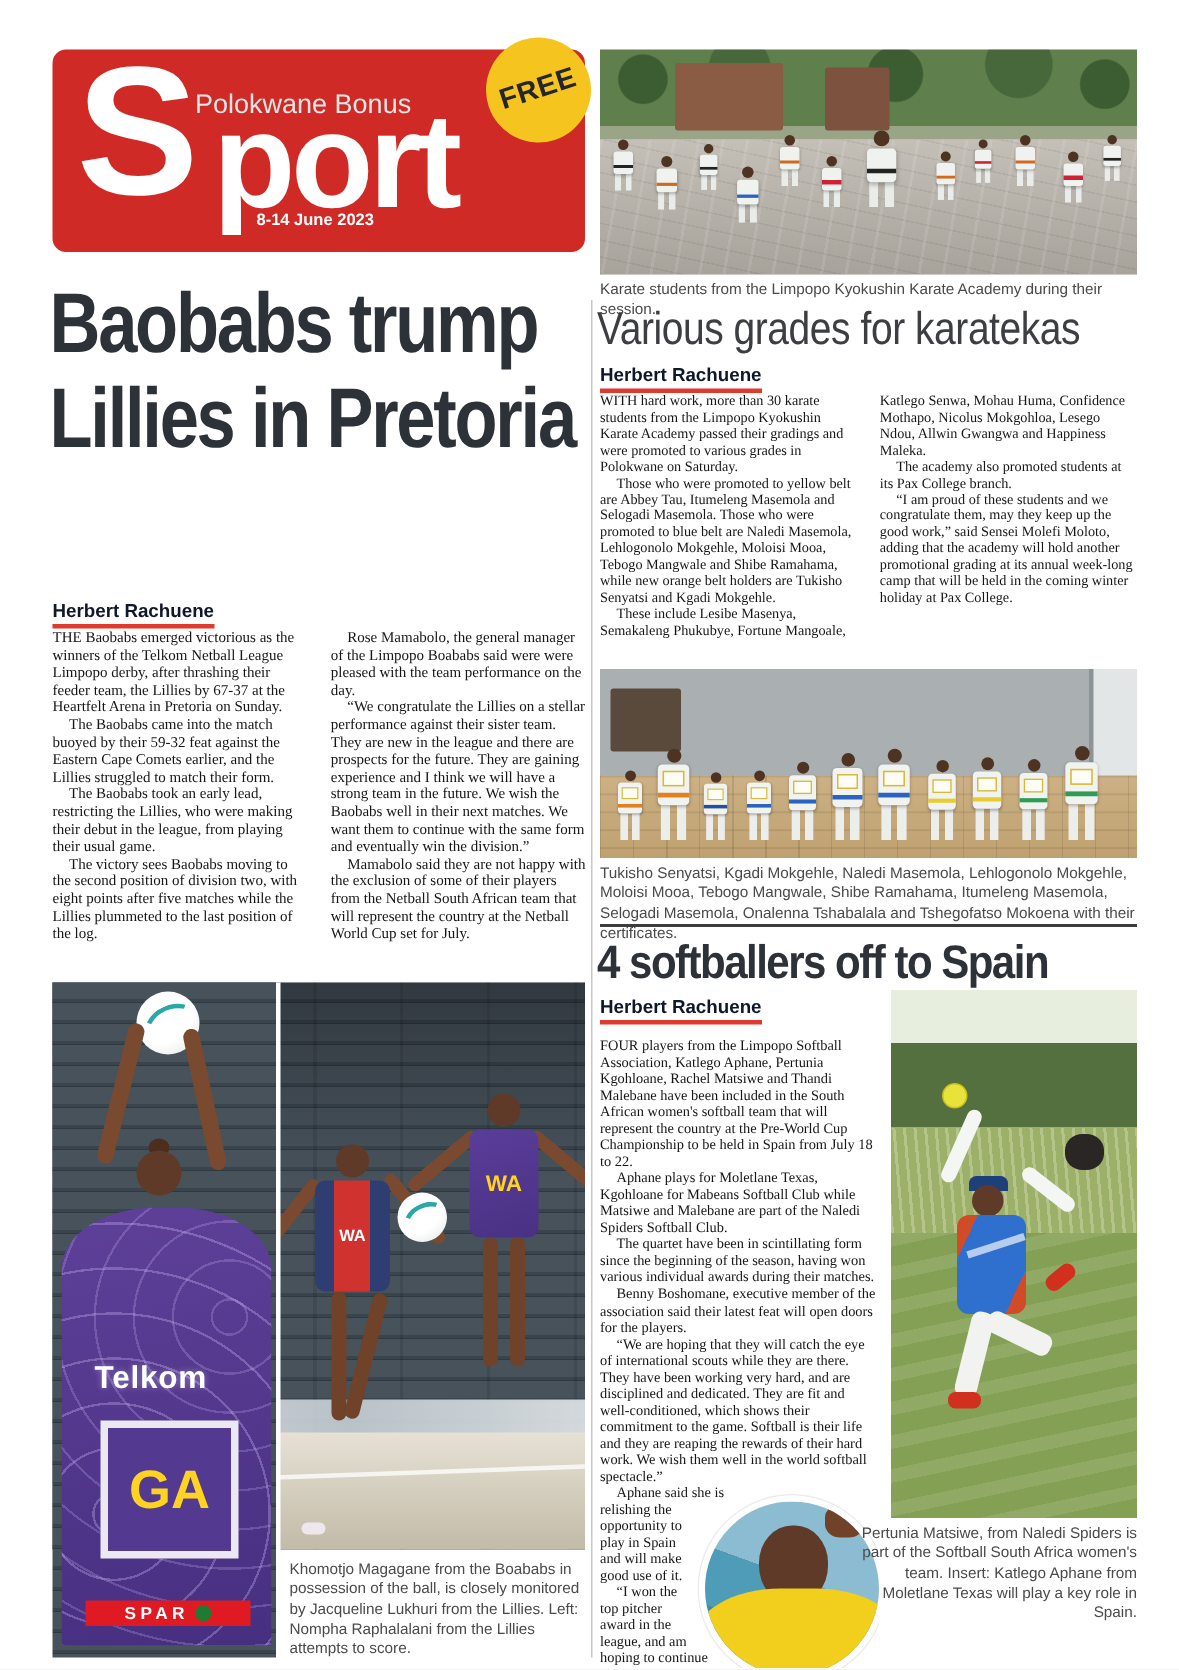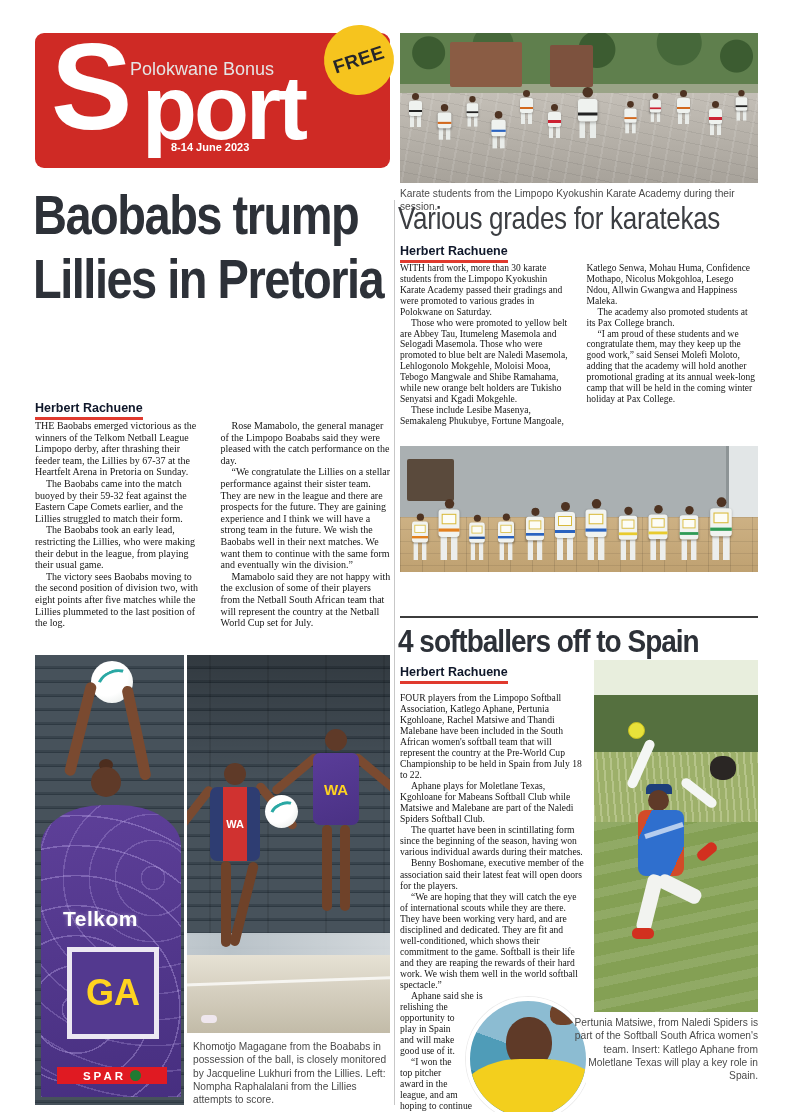--- a/index.html
+++ b/index.html
@@ -213,7 +213,7 @@
     <p>The Baobabs came into the match buoyed by their 59-32 feat against the Eastern Cape Comets earlier, and the Lillies struggled to match their form.</p>
     <p>The Baobabs took an early lead, restricting the Lillies, who were making their debut in the league, from playing their usual game.</p>
     <p>The victory sees Baobabs moving to the second position of division two, with eight points after five matches while the Lillies plummeted to the last position of the log.</p>
-    <p>Rose Mamabolo, the general manager of the Limpopo Boababs said they were pleased with the catch performance on the day.</p>
+    <p>Rose Mamabolo, the general manager of the Limpopo Boababs said were were pleased with the team performance on the day.</p>
     <p>“We congratulate the Lillies on a stellar performance against their sister team. They are new in the league and there are prospects for the future. They are gaining experience and I think we will have a strong team in the future. We wish the Baobabs well in their next matches. We want them to continue with the same form and eventually win the division.”</p>
     <p>Mamabolo said they are not happy with the exclusion of some of their players from the Netball South African team that will represent the country at the Netball World Cup set for July.</p>
 

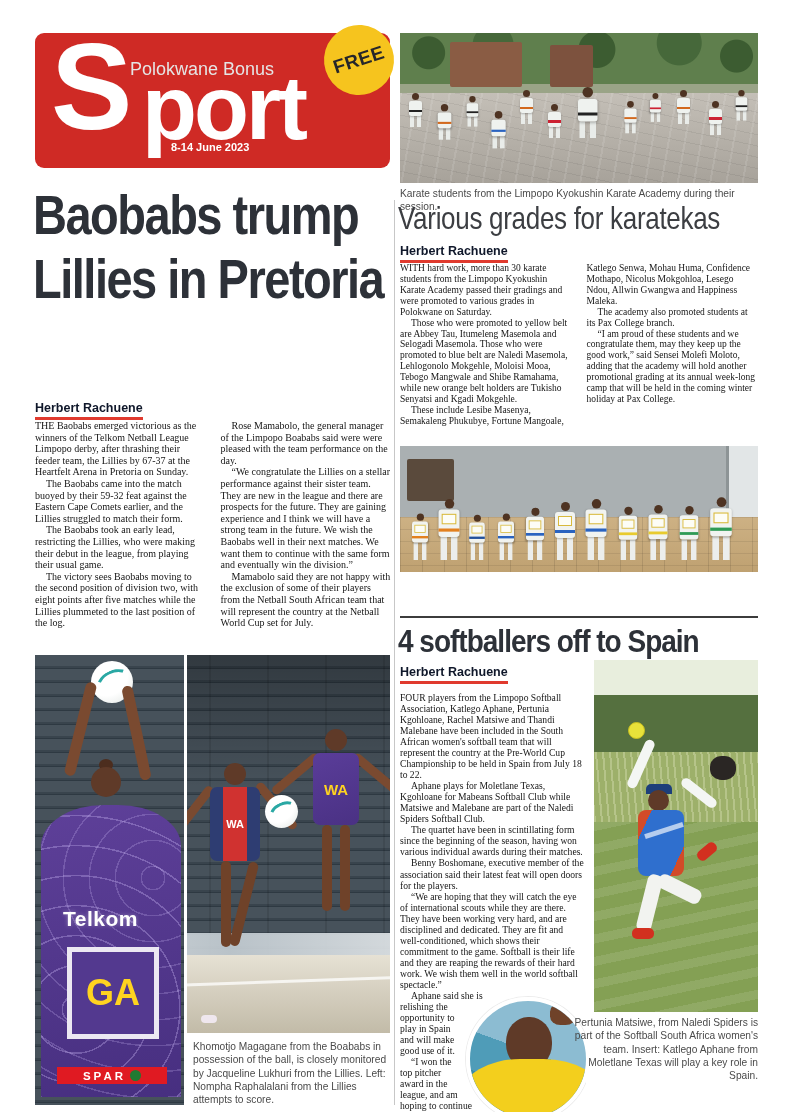--- a/index.html
+++ b/index.html
@@ -483,6 +483,7 @@
         </div>
       </div>
   </div>
+  <div id="group-caption" class="caption">Tukisho Senyatsi, Kgadi Mokgehle, Naledi Masemola, Lehlogonolo Mokgehle, Moloisi Mooa, Tebogo Mangwale, Shibe Ramahama, Itumeleng Masemola, Selogadi Masemola, Onalenna Tshabalala and Tshegofatso Mokoena with their certificates.</div>
 
   <div id="divider"></div>
   <div id="softball-headline">4 softballers off to Spain</div>

